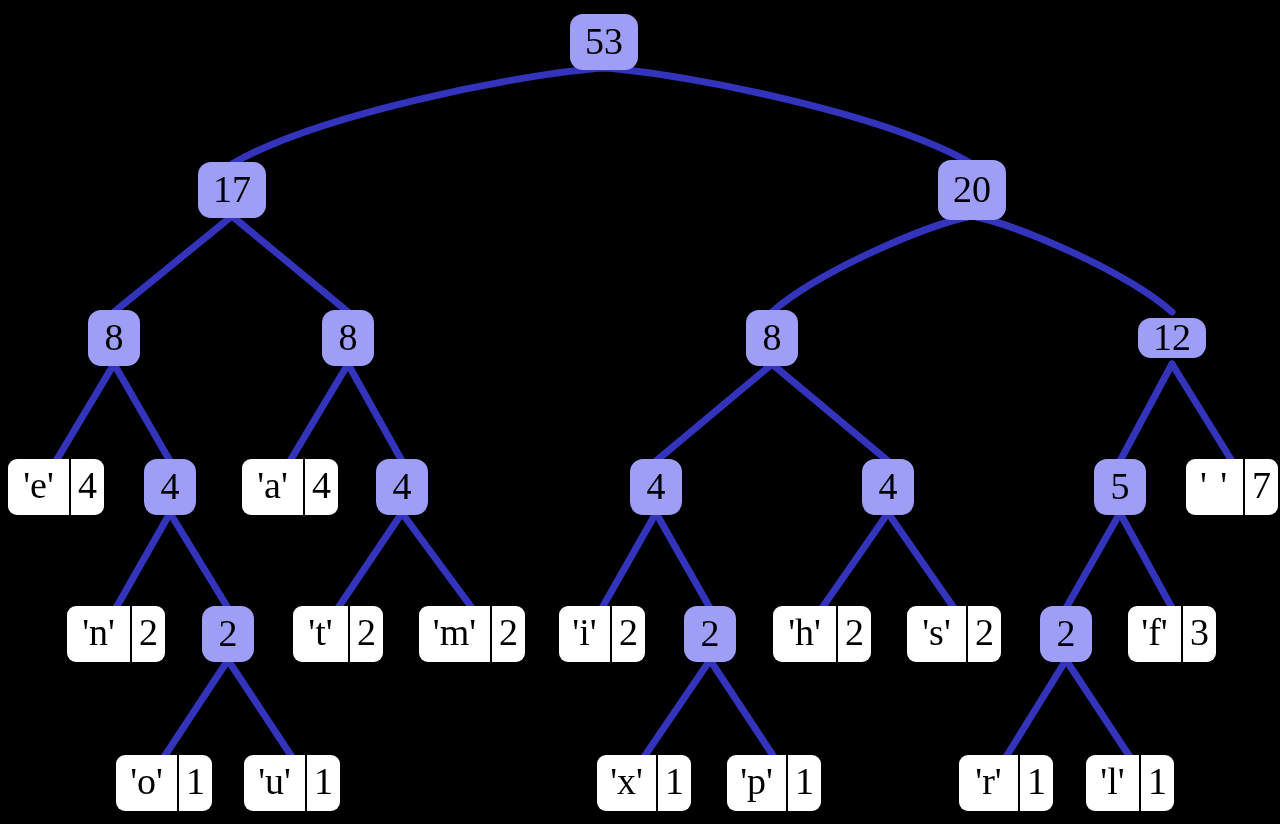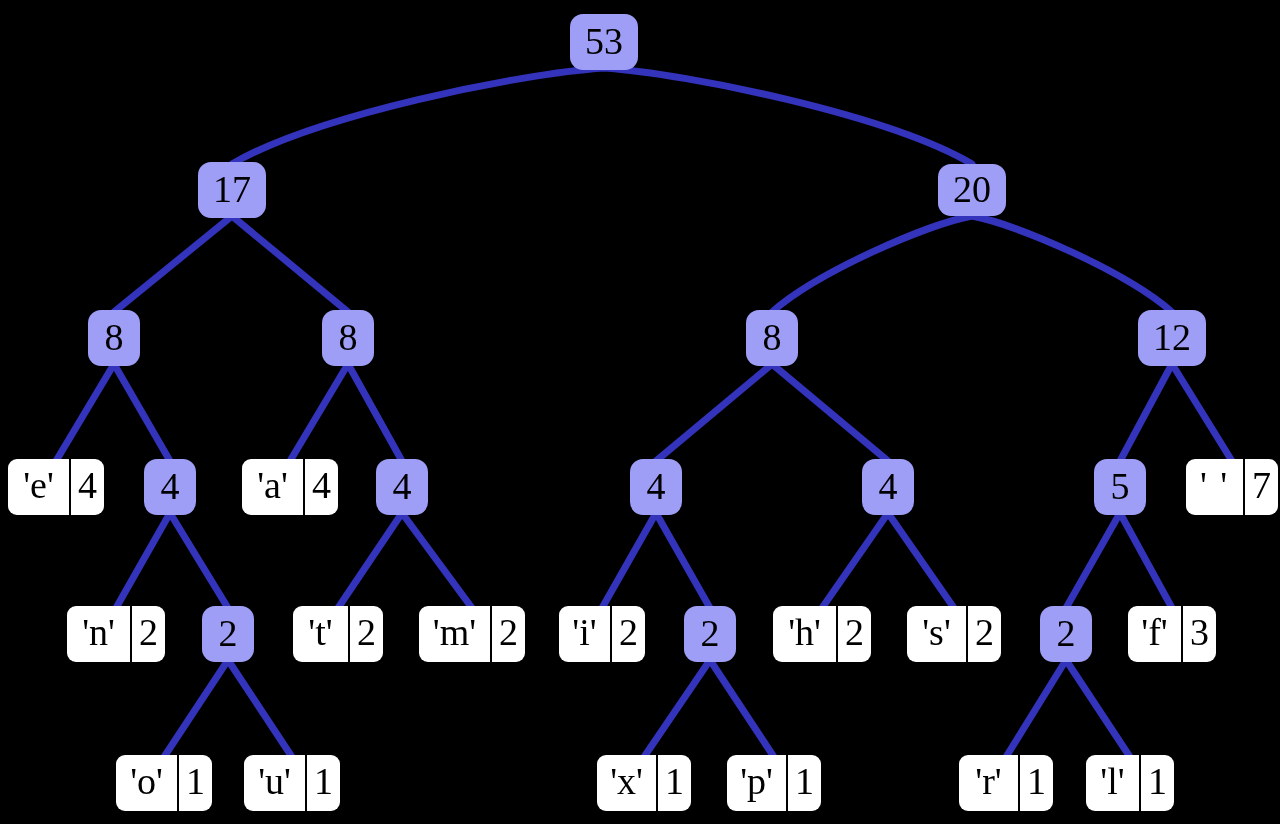--- a/index.html
+++ b/index.html
@@ -120,7 +120,7 @@
       <div class="node-internal" style="left: 232px; top: 190px; width: 68px; height: 56px; background: rgb(158, 158, 247);">
         <span>17</span>
       </div>
-      <div class="node-internal" style="left: 972px; top: 190px; width: 68px; height: 52px; background: rgb(158, 158, 247);">
+      <div class="node-internal" style="left: 972px; top: 190px; width: 68px; height: 60px; background: rgb(158, 158, 247);">
         <span>20</span>
       </div>
       <div class="node-internal" style="left: 114px; top: 338px; width: 52px; height: 56px; background: rgb(158, 158, 247);">

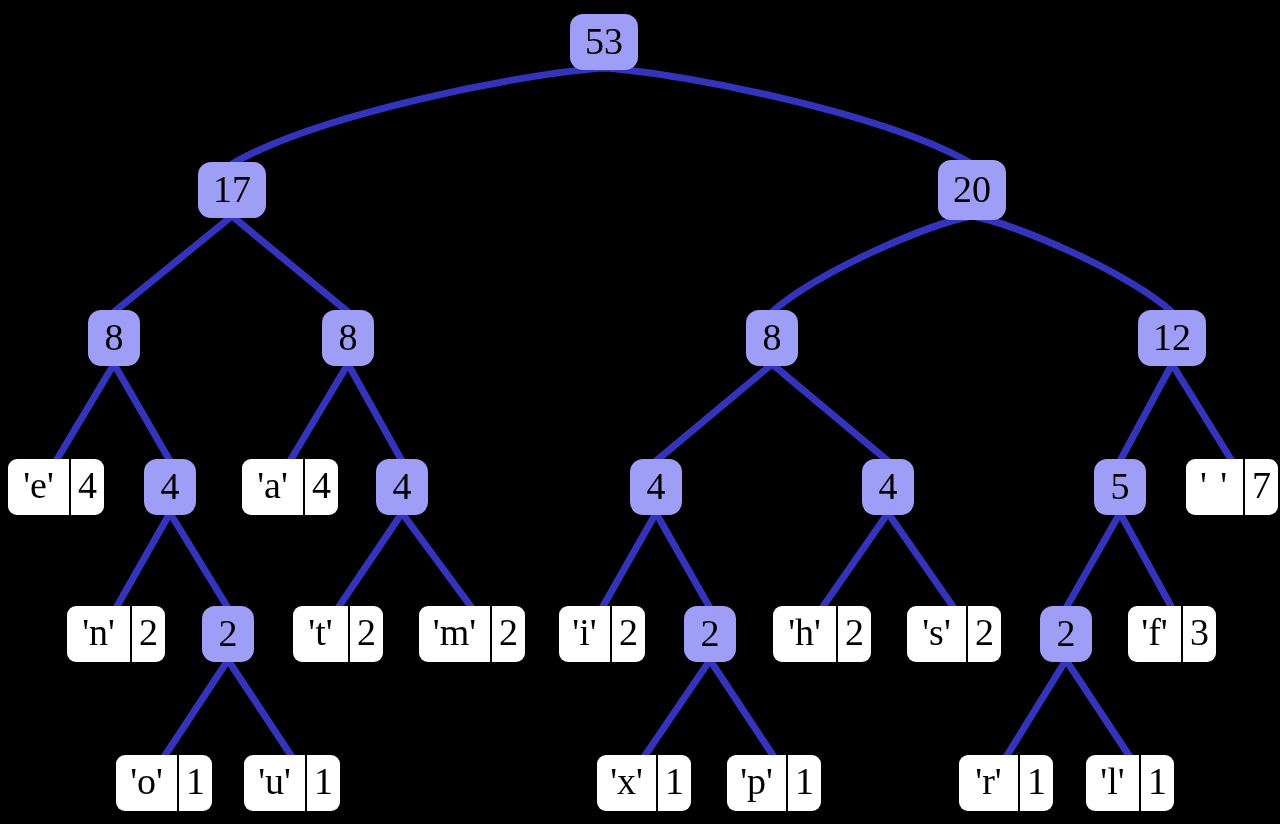--- a/index.html
+++ b/index.html
@@ -132,7 +132,7 @@
       <div class="node-internal" style="left: 772px; top: 338px; width: 52px; height: 56px; background: rgb(158, 158, 247);">
         <span>8</span>
       </div>
-      <div class="node-internal" style="left: 1172px; top: 338px; width: 68px; height: 56px; background: rgb(158, 158, 247); align-items: center;">
+      <div class="node-internal" style="left: 1172px; top: 338px; width: 68px; height: 40px; background: rgb(158, 158, 247); align-items: center;">
         <span>12</span>
       </div>
       <div class="node-leaf" style="left: 56px; top: 487px; width: 96px; height: 56px; background: rgb(255, 255, 255);">

